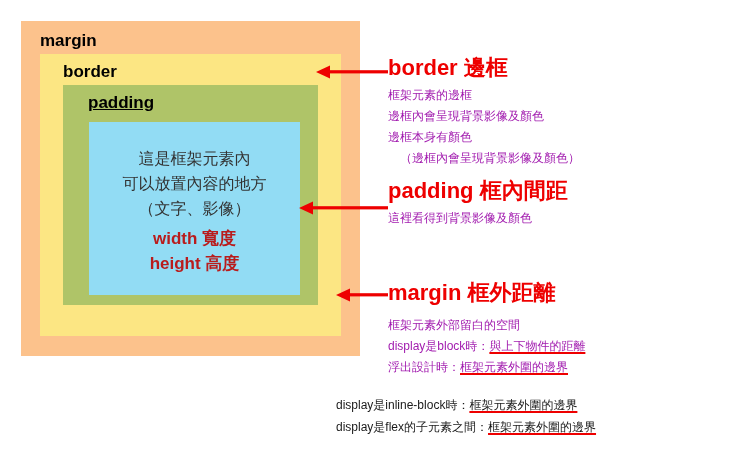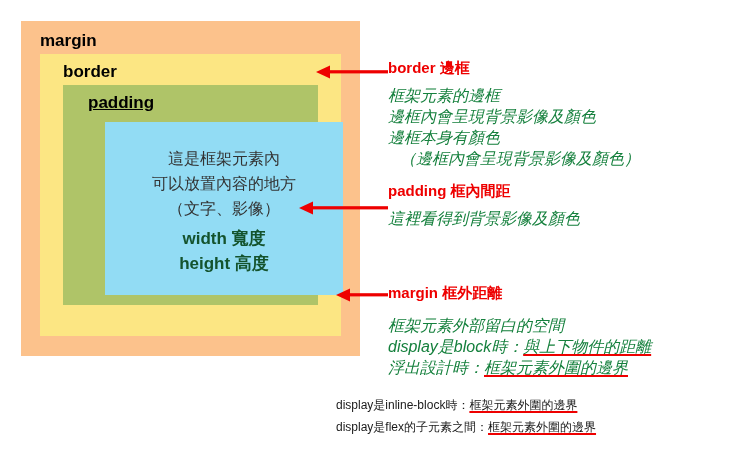--- a/index.html
+++ b/index.html
@@ -121,7 +121,7 @@
   .ann-title {
     color: #EE0000;
     font-weight: bold;
-    font-size: 15px;
+    font-size: 22px;
     line-height: 22px;
     white-space: nowrap;
     margin: 0 0 6px 0;

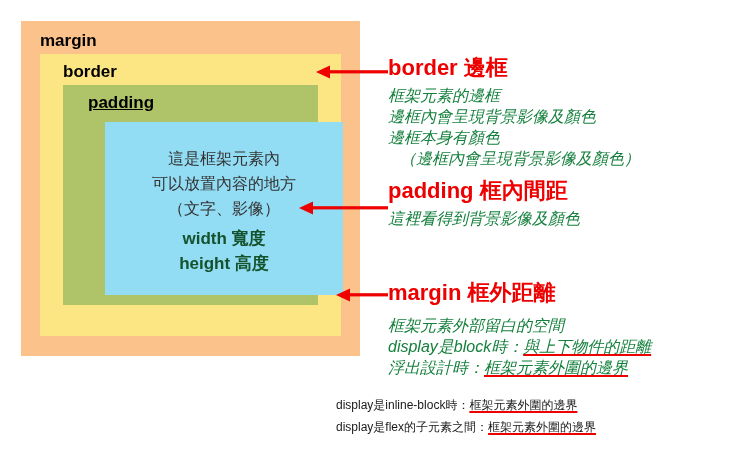--- a/index.html
+++ b/index.html
@@ -128,10 +128,9 @@
   }
 
   .ann-lines {
-    font-size: 16px;
+    font-size: 12px;
     line-height: 21px;
-    color: #15803d;
-    font-style: italic;
+    color: #a21caf;
   }
   .ann-lines .ln { white-space: nowrap; }
   .ann-lines .ln.indent { padding-left: 12px; }

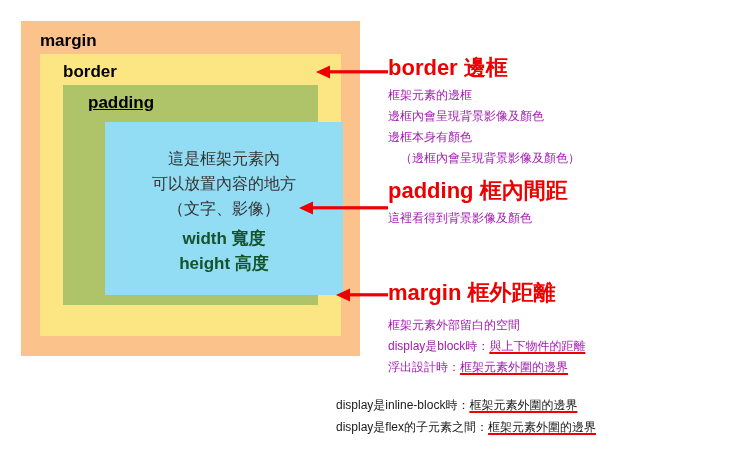--- a/index.html
+++ b/index.html
@@ -54,10 +54,9 @@
   #content-box {
     left: 68px;
     top: 101px;
-    width: 238px;
+    width: 211px;
     height: 173px;
     background: #92DCF4;
-    margin-left: 16px;
   }
 
   .bm-label {

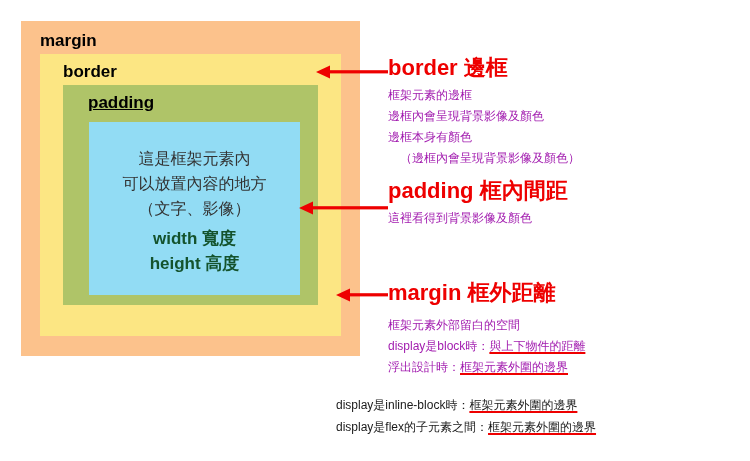--- a/index.html
+++ b/index.html
@@ -89,7 +89,7 @@
     font-size: 17px;
     line-height: 25px;
     font-weight: bold;
-    color: #14532d;
+    color: #b91c1c;
   }
 
   

